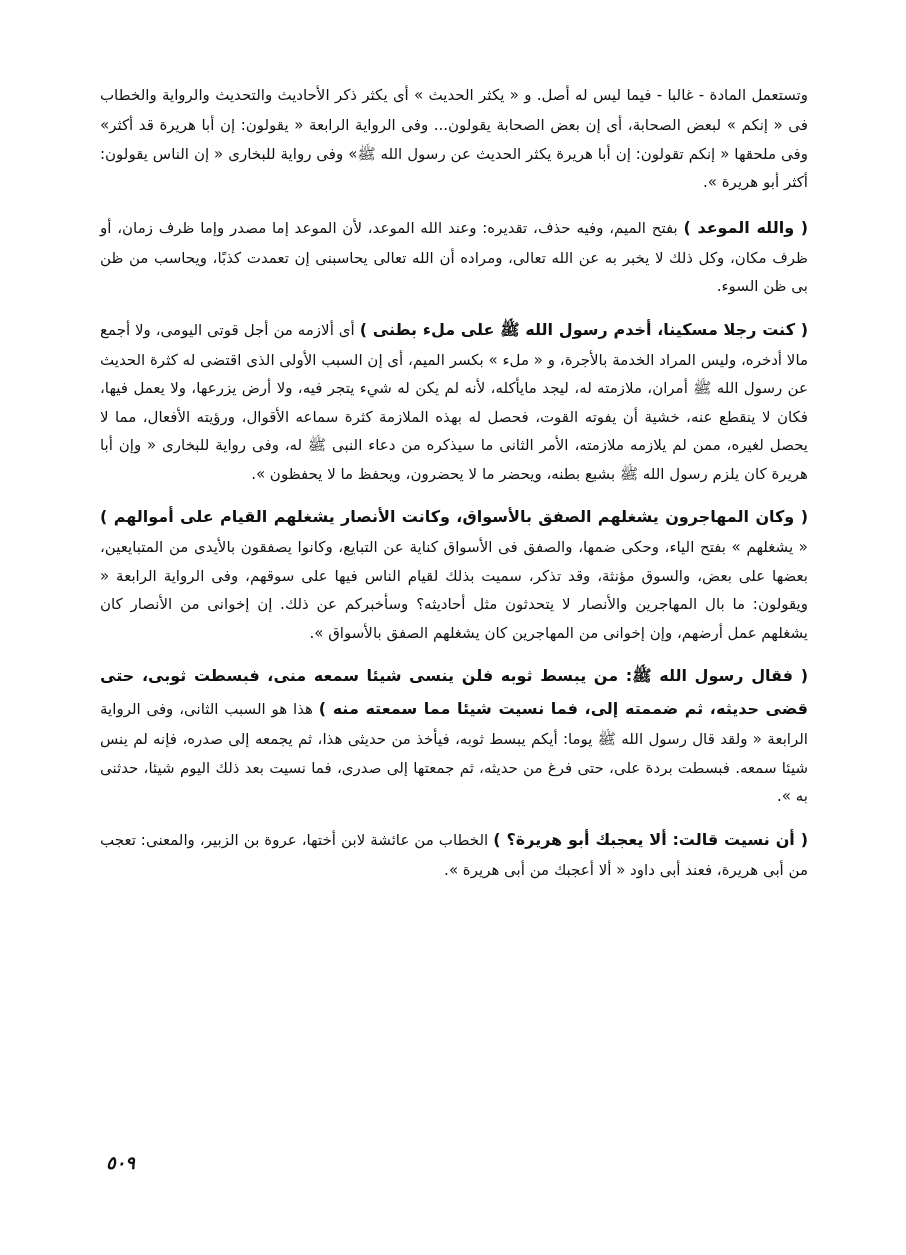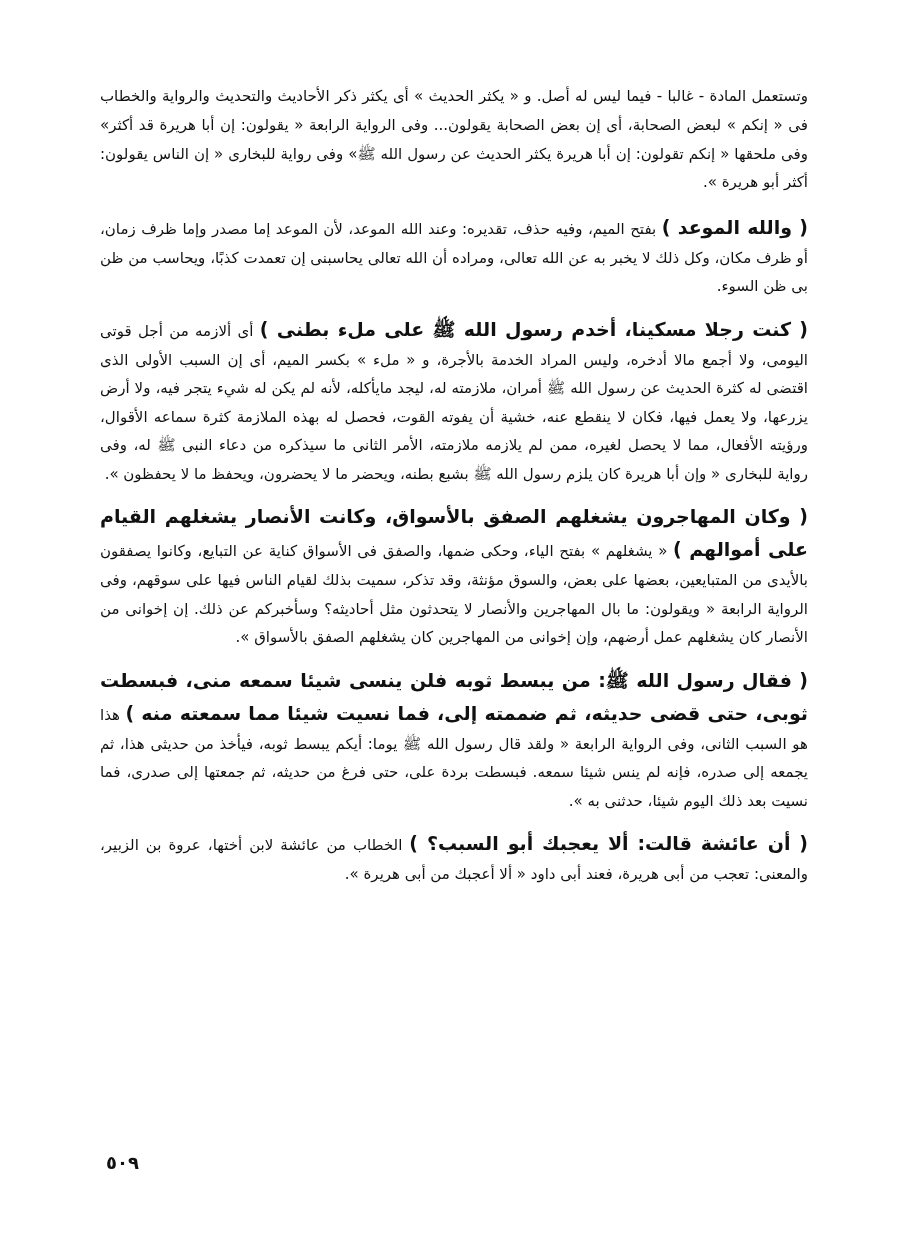--- a/index.html
+++ b/index.html
@@ -13,7 +13,7 @@
   .para { margin:0 0 12px 0; }
   .para.first { margin-bottom:14px; }
   .lead {
-    font-weight:bold; font-size:19px; line-height:33px;
+    font-weight:bold; font-size:16px; line-height:33px;
   }
   .body-text { font-size:15px; }
   .page-num {

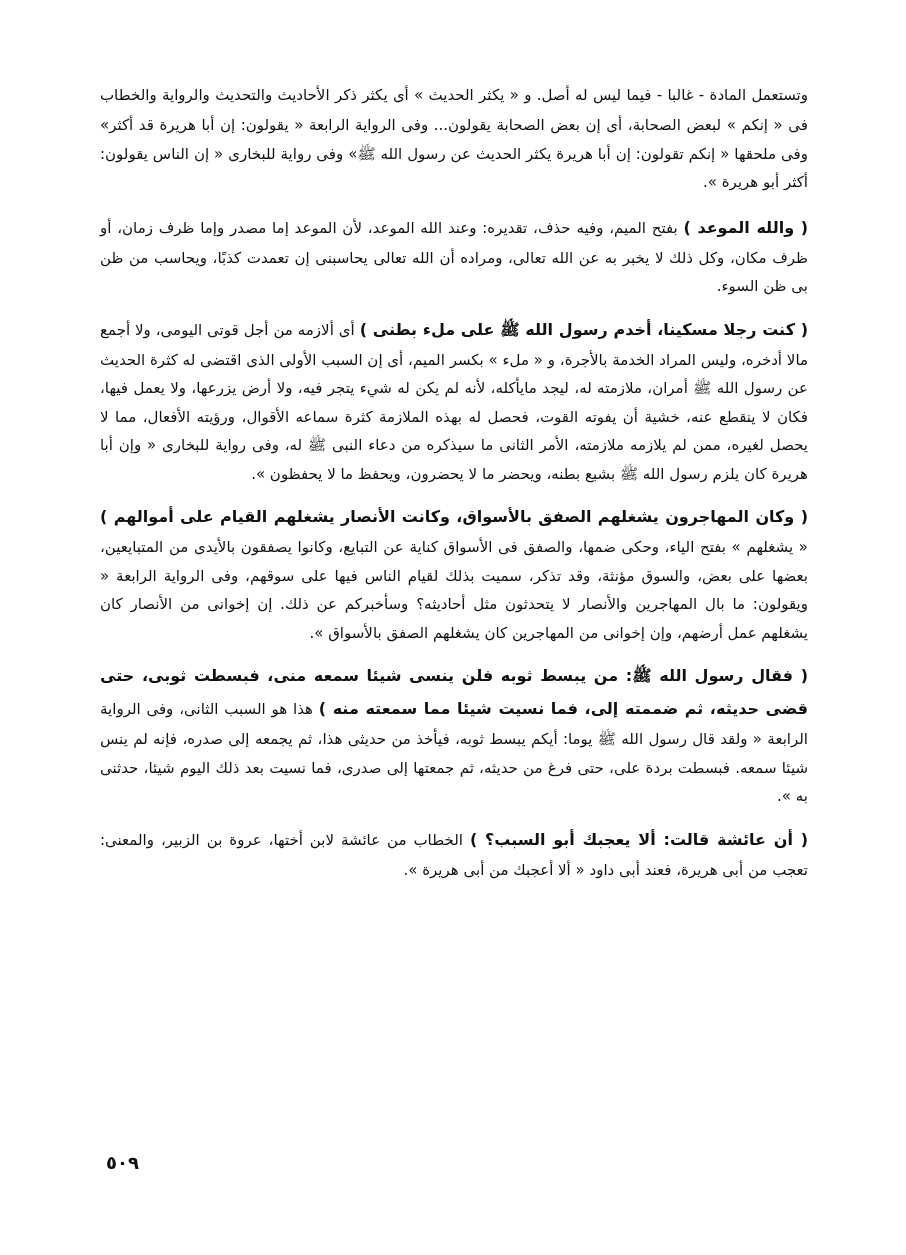--- a/index.html
+++ b/index.html
@@ -42,7 +42,7 @@
     <span class="lead">( فقال رسول الله ﷺ: من يبسط ثوبه فلن ينسى شيئا سمعه منى، فبسطت ثوبى، حتى قضى حديثه، ثم ضممته إلى، فما نسيت شيئا مما سمعته منه )</span><span class="body-text"> هذا هو السبب الثانى، وفى الرواية الرابعة « ولقد قال رسول الله ﷺ يوما: أيكم يبسط ثوبه، فيأخذ من حديثى هذا، ثم يجمعه إلى صدره، فإنه لم ينس شيئا سمعه. فبسطت بردة على، حتى فرغ من حديثه، ثم جمعتها إلى صدرى، فما نسيت بعد ذلك اليوم شيئا، حدثنى به ».</span>
   </p>
   <p class="para">
-    <span class="lead">( أن عائشة قالت: ألا يعجبك أبو السبب؟ )</span><span class="body-text"> الخطاب من عائشة لابن أختها، عروة بن الزبير، والمعنى: تعجب من أبى هريرة، فعند أبى داود « ألا أعجبك من أبى هريرة ».</span>
+    <span class="lead">( أن نسيت قالت: ألا يعجبك أبو هريرة؟ )</span><span class="body-text"> الخطاب من عائشة لابن أختها، عروة بن الزبير، والمعنى: تعجب من أبى هريرة، فعند أبى داود « ألا أعجبك من أبى هريرة ».</span>
   </p>
 </div>
 

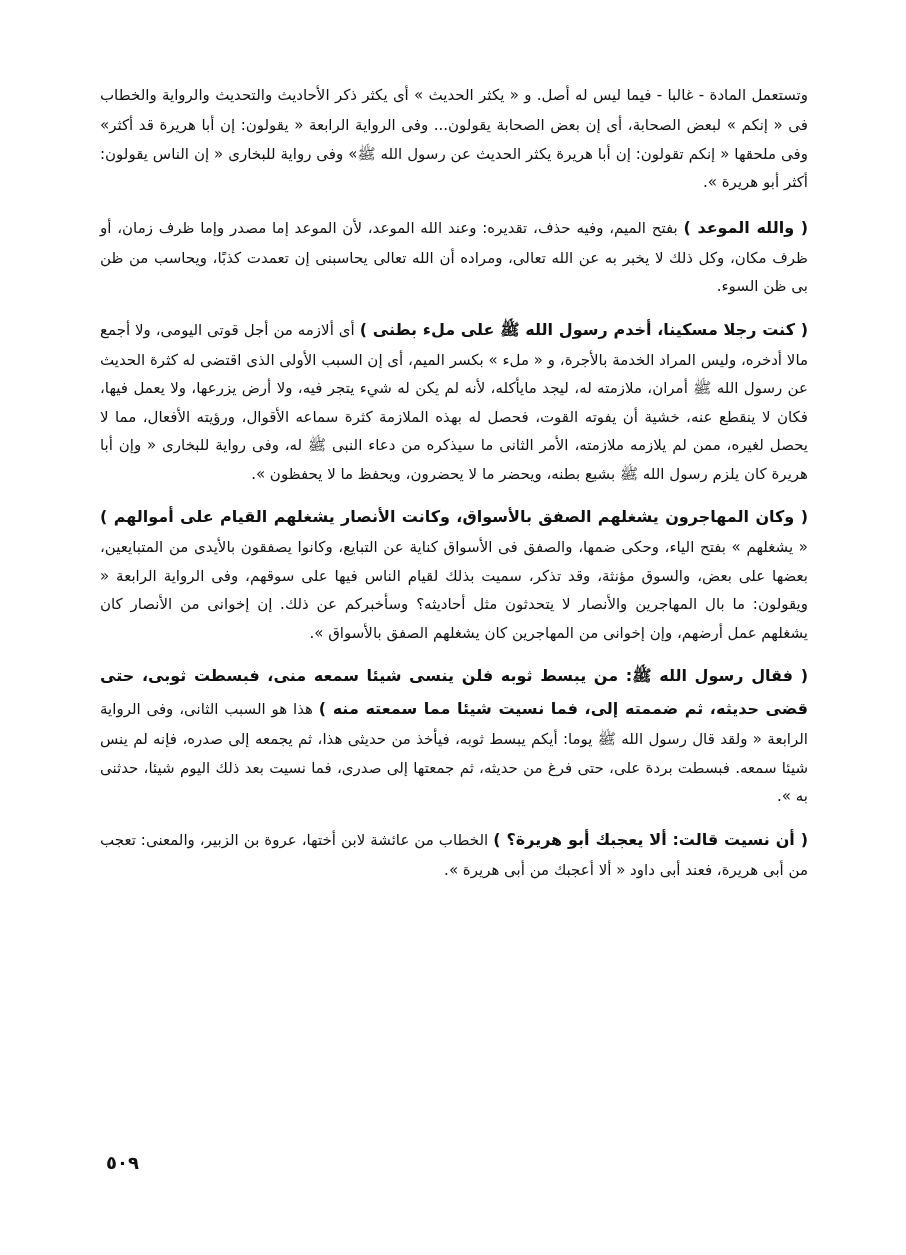--- a/index.html
+++ b/index.html
@@ -20,6 +20,7 @@
     position:absolute; left:106px; top:1152px;
     font-family:"DejaVu Sans", sans-serif; font-size:18px; font-weight:bold; color:#111;
     direction:rtl;
+    font-style:italic;
   }
 </style>
 </head>

